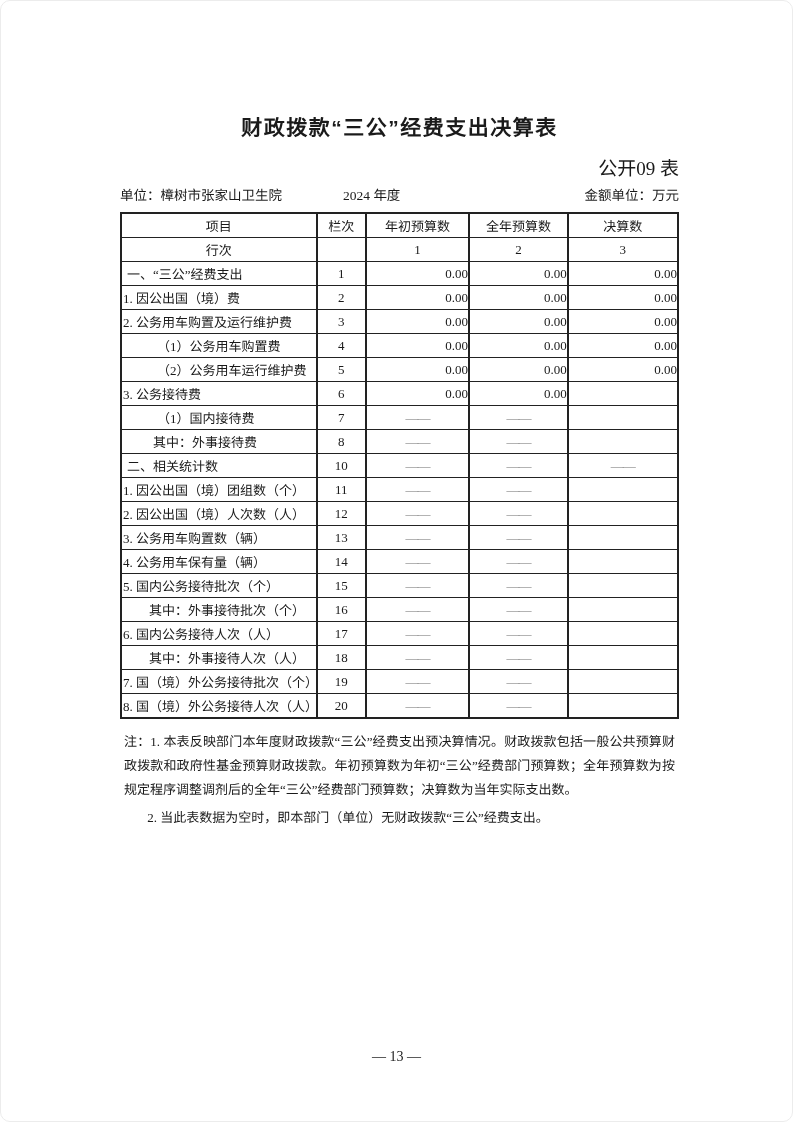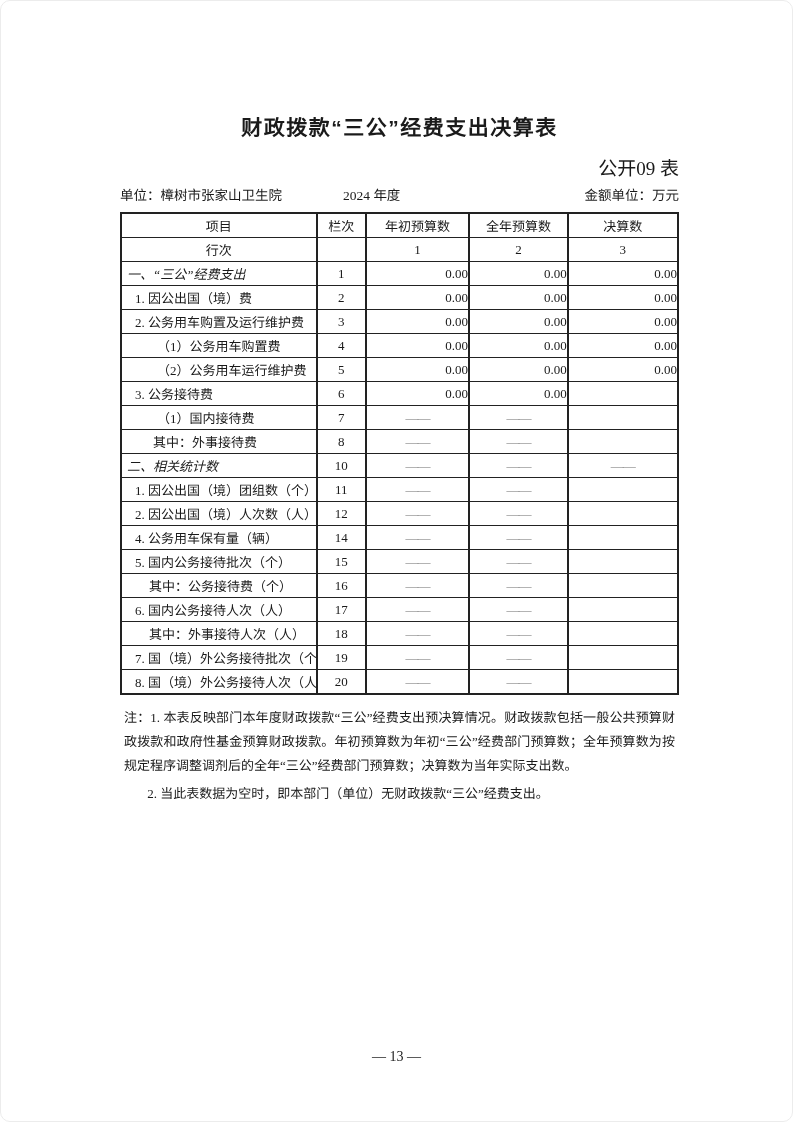--- a/index.html
+++ b/index.html
@@ -52,7 +52,7 @@
   }
   th.col-header, td.cell-line { text-align:center; }
   td.cell-label { text-align:left; }
-  td.cell-label.indent-0 { padding-left:5px;font-style:italic; }
+  td.cell-label.indent-0 { padding-left:5px; }
   td.cell-label.indent-1 { padding-left:13px; }
   td.cell-label.indent-2 { padding-left:35px; }
   td.cell-label.indent-3 { padding-left:31px; }

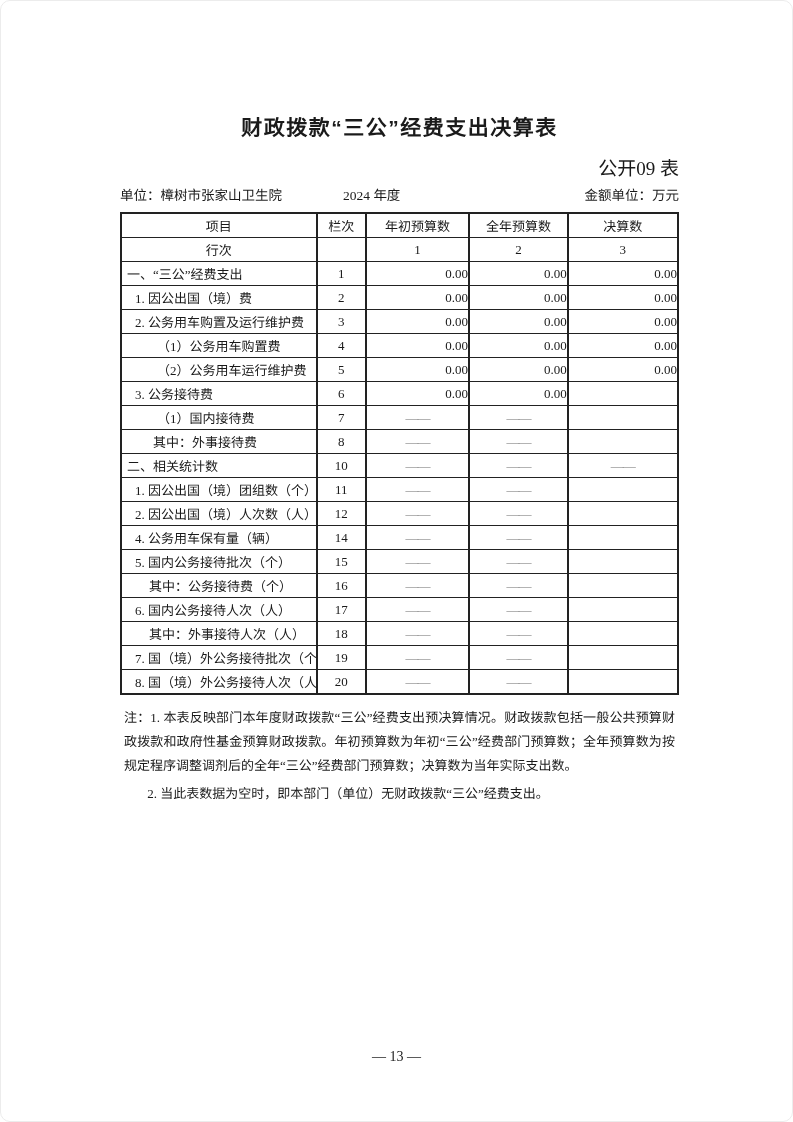--- a/index.html
+++ b/index.html
@@ -53,7 +53,7 @@
   th.col-header, td.cell-line { text-align:center; }
   td.cell-label { text-align:left; }
   td.cell-label.indent-0 { padding-left:5px; }
-  td.cell-label.indent-1 { padding-left:13px; }
+  td.cell-label.indent-1 { padding-left:1px; }
   td.cell-label.indent-2 { padding-left:35px; }
   td.cell-label.indent-3 { padding-left:31px; }
   td.cell-label.indent-4 { padding-left:27px; }

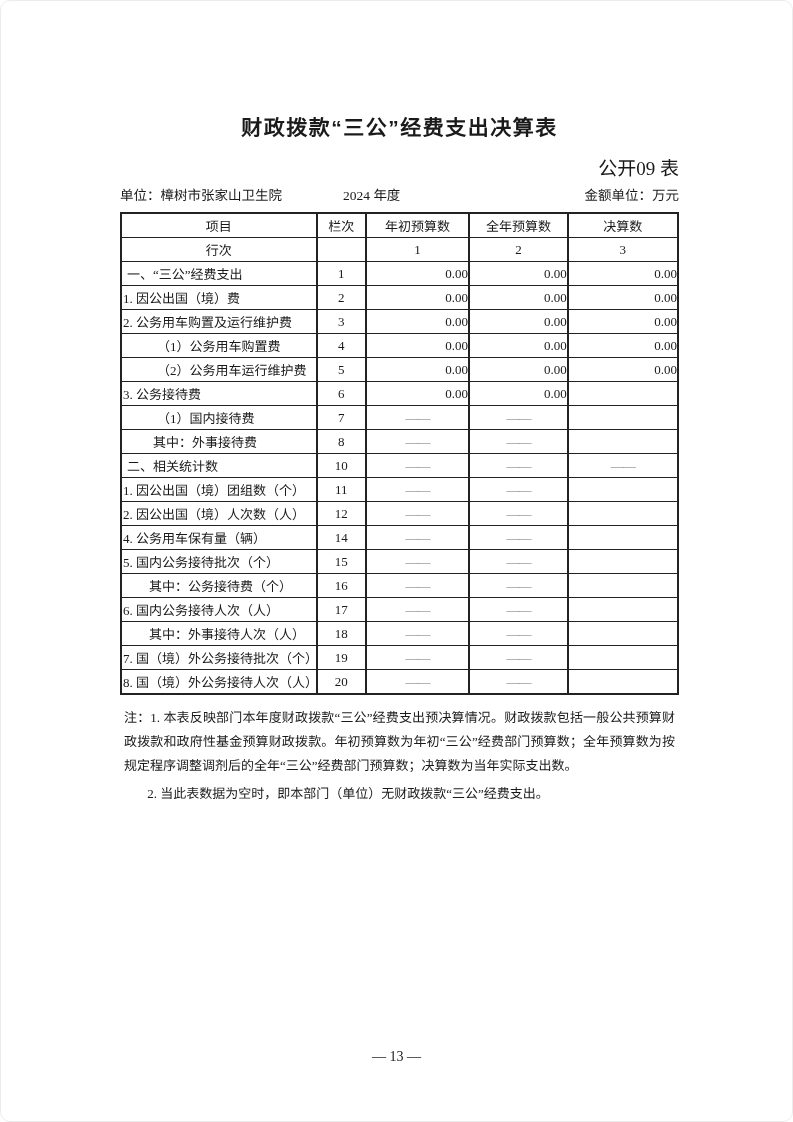--- a/index.html
+++ b/index.html
@@ -190,6 +190,13 @@
             <td class="cell-value"></td>
           </tr>
           <tr>
+            <td class="cell-label indent-1">3. 公务用车购置数（辆）</td>
+            <td class="cell-line">13</td>
+            <td class="cell-value dash">——</td>
+            <td class="cell-value dash">——</td>
+            <td class="cell-value"></td>
+          </tr>
+          <tr>
             <td class="cell-label indent-1">4. 公务用车保有量（辆）</td>
             <td class="cell-line">14</td>
             <td class="cell-value dash">——</td>

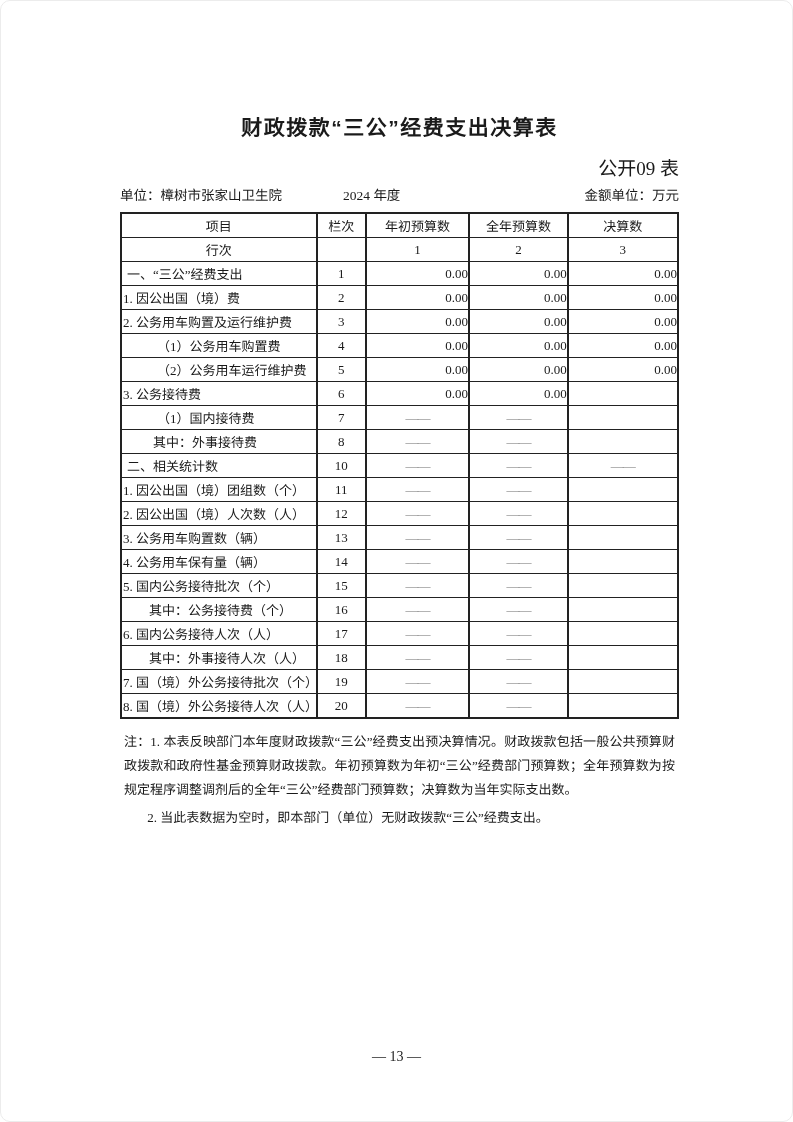--- a/index.html
+++ b/index.html
@@ -211,7 +211,7 @@
             <td class="cell-value"></td>
           </tr>
           <tr>
-            <td class="cell-label indent-4">其中：公务接待费（个）</td>
+            <td class="cell-label indent-4">其中：外事接待批次（个）</td>
             <td class="cell-line">16</td>
             <td class="cell-value dash">——</td>
             <td class="cell-value dash">——</td>

